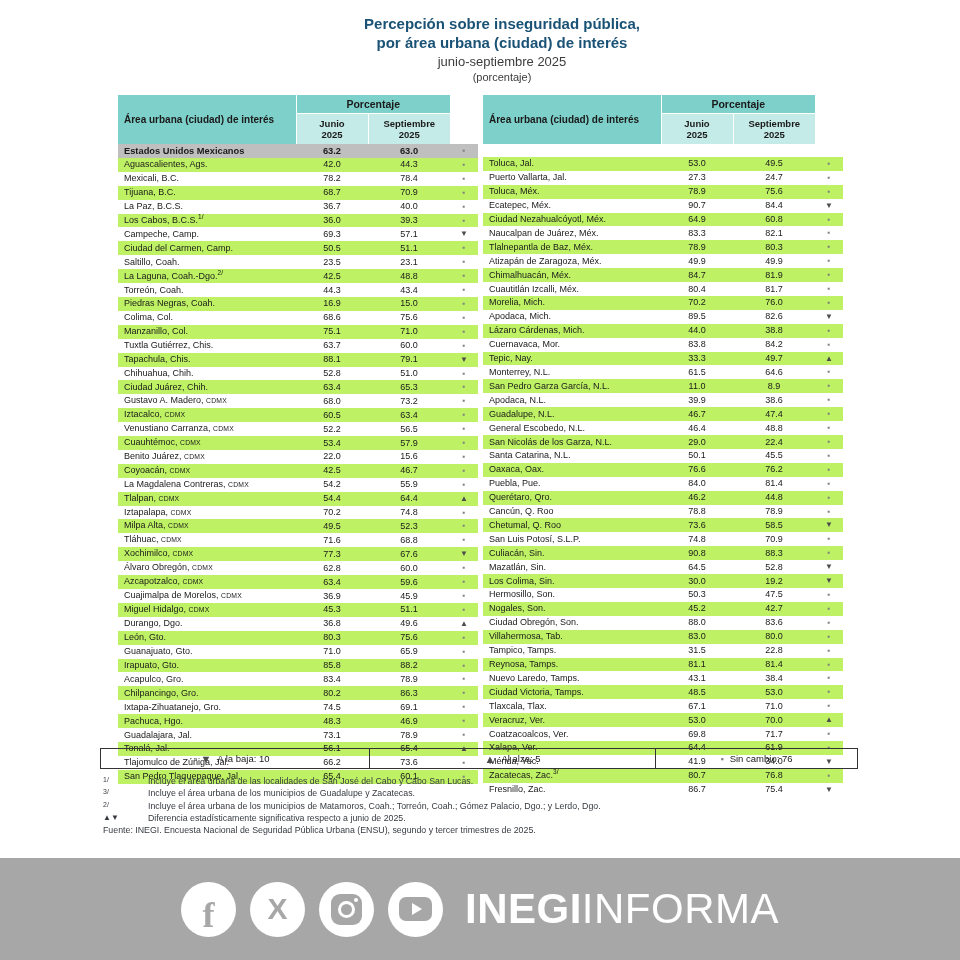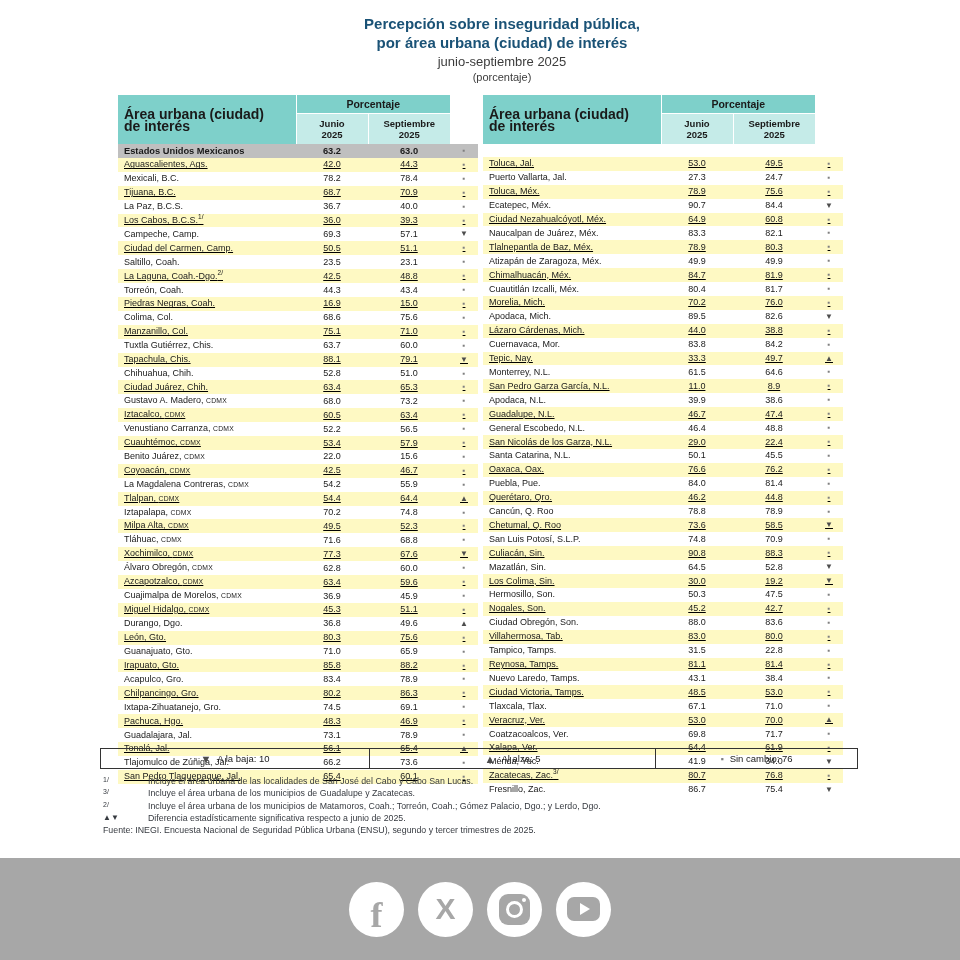--- a/index.html
+++ b/index.html
@@ -18,7 +18,7 @@
   .tbl-right{left:483px;}
   col.c-name{width:178px;} col.c-jun{width:72px;} col.c-sep{width:82px;} col.c-mk{width:28px;}
   th{font-weight:bold;color:#1a1a1a;}
-  .area-th{background:#7ed0ca;text-align:left;vertical-align:middle;font-size:14px;
+  .area-th{background:#7ed0ca;text-align:left;vertical-align:middle;font-size:10px;
     padding:2px 14px 2px 6px;line-height:12px;}
   .pct-th{background:#7ed0ca;font-size:10.5px;height:16px;border-bottom:1px solid #fff;
     border-left:1px solid #fff;text-align:center;}

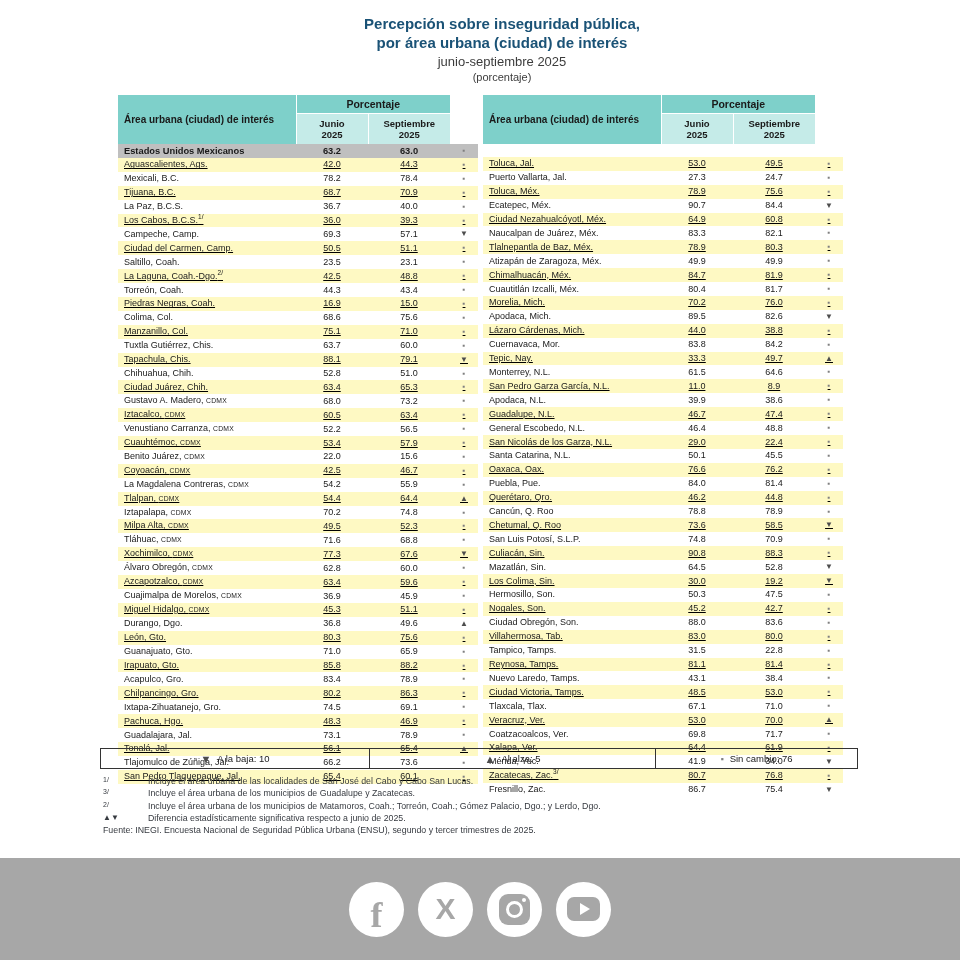--- a/index.html
+++ b/index.html
@@ -30,7 +30,7 @@
   td.name{text-align:left;padding-left:6px;}
   td.val{text-align:center;}
   td.mk{text-align:center;}
-  tr.stripe{background:#fef9c3;text-decoration:underline;}
+  tr.stripe{background:#bef264;}
   tr.national{background:#bfbfbf;font-weight:bold;}
   tr.national td{font-size:9.3px;}
   tr.spacer{background:#fff;}

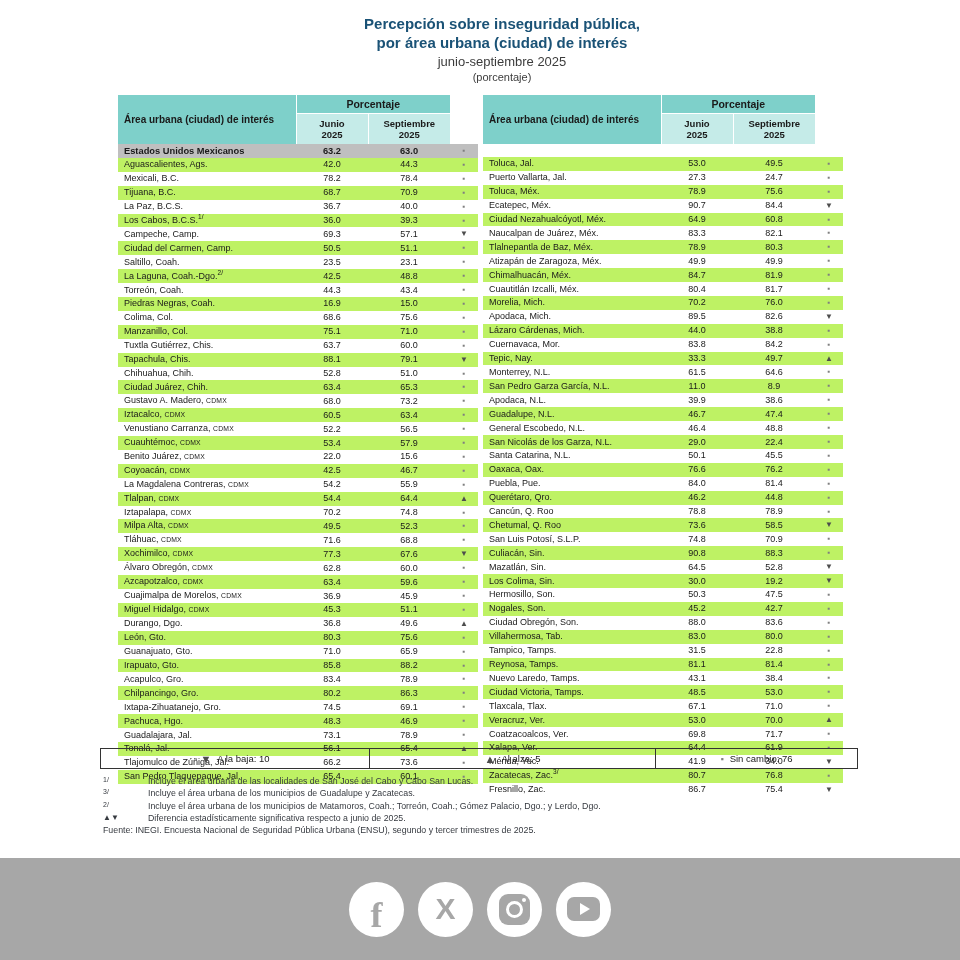--- a/index.html
+++ b/index.html
@@ -740,6 +740,9 @@
         <div class="yt-tri"></div>
       </div>
     </div>
+    <div class="brand">
+      <span class="brand-bold">INEGI</span><span>INFORMA</span>
+    </div>
   </div>
 
 </div>

